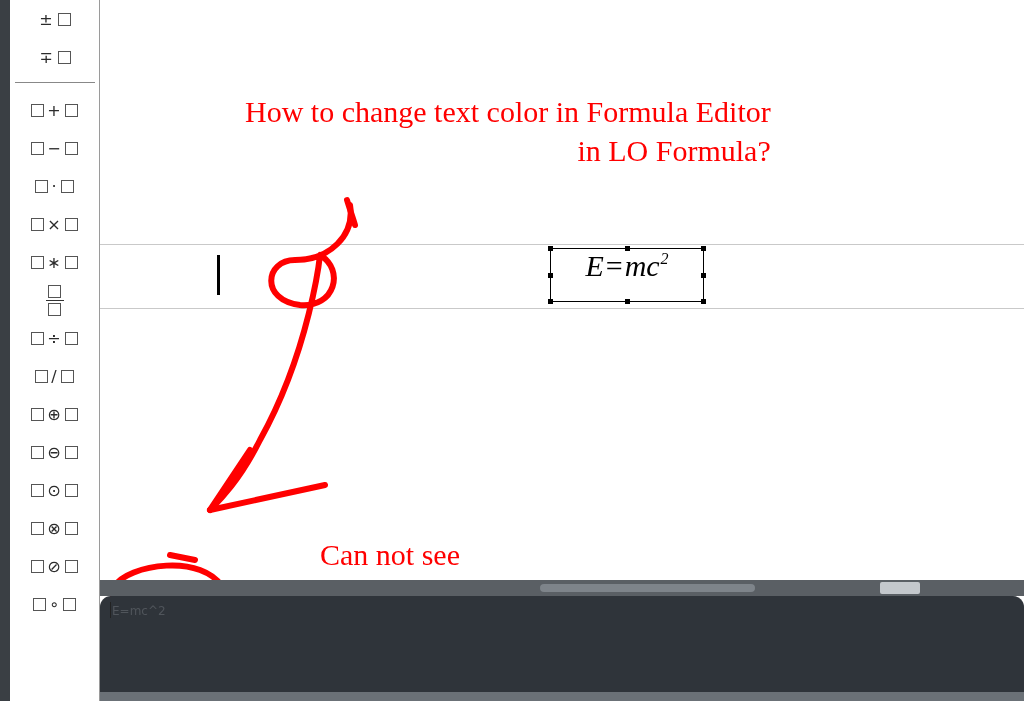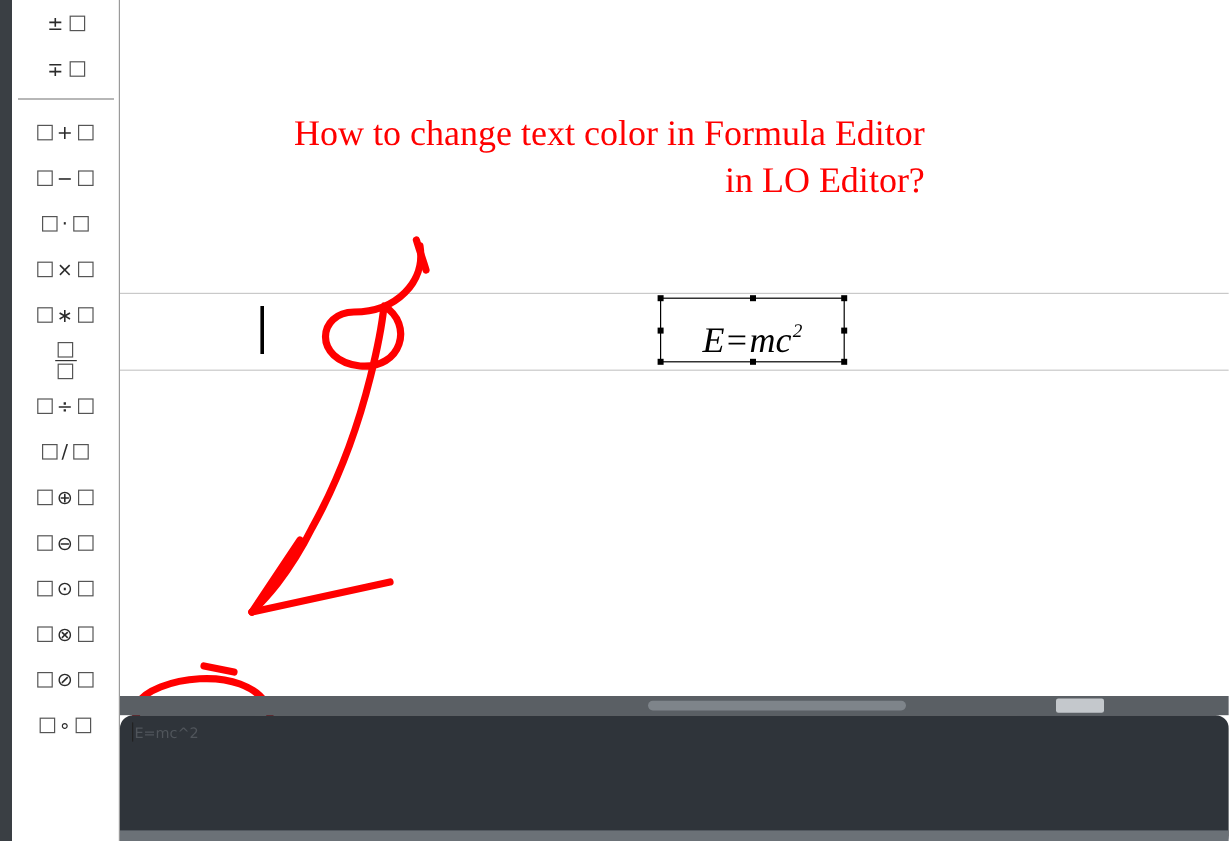--- a/index.html
+++ b/index.html
@@ -333,7 +333,7 @@
 
     <div class="anno" style="left:145px; top:92px;text-align:right;">
       <span>How to change text color in Formula Editor</span><br>
-      <span>in LO Editor?</span>
+      <span>in LO Formula?</span>
     </div>
   </div>
 

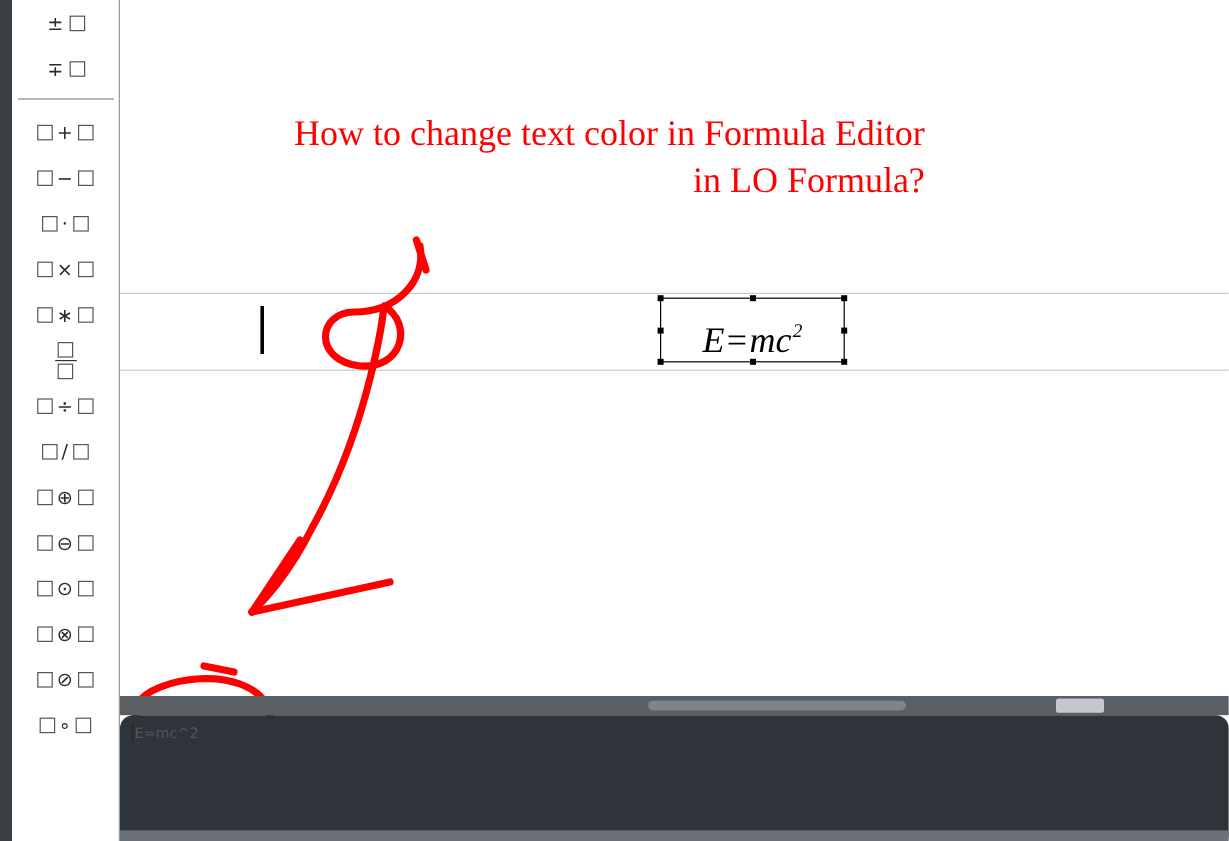--- a/index.html
+++ b/index.html
@@ -112,7 +112,7 @@
     border:1px solid #000;
     background:#fff;
     display:flex;
-    align-items:flex-end;
+    align-items:flex-start;
     justify-content:center;
   }
   .handle {

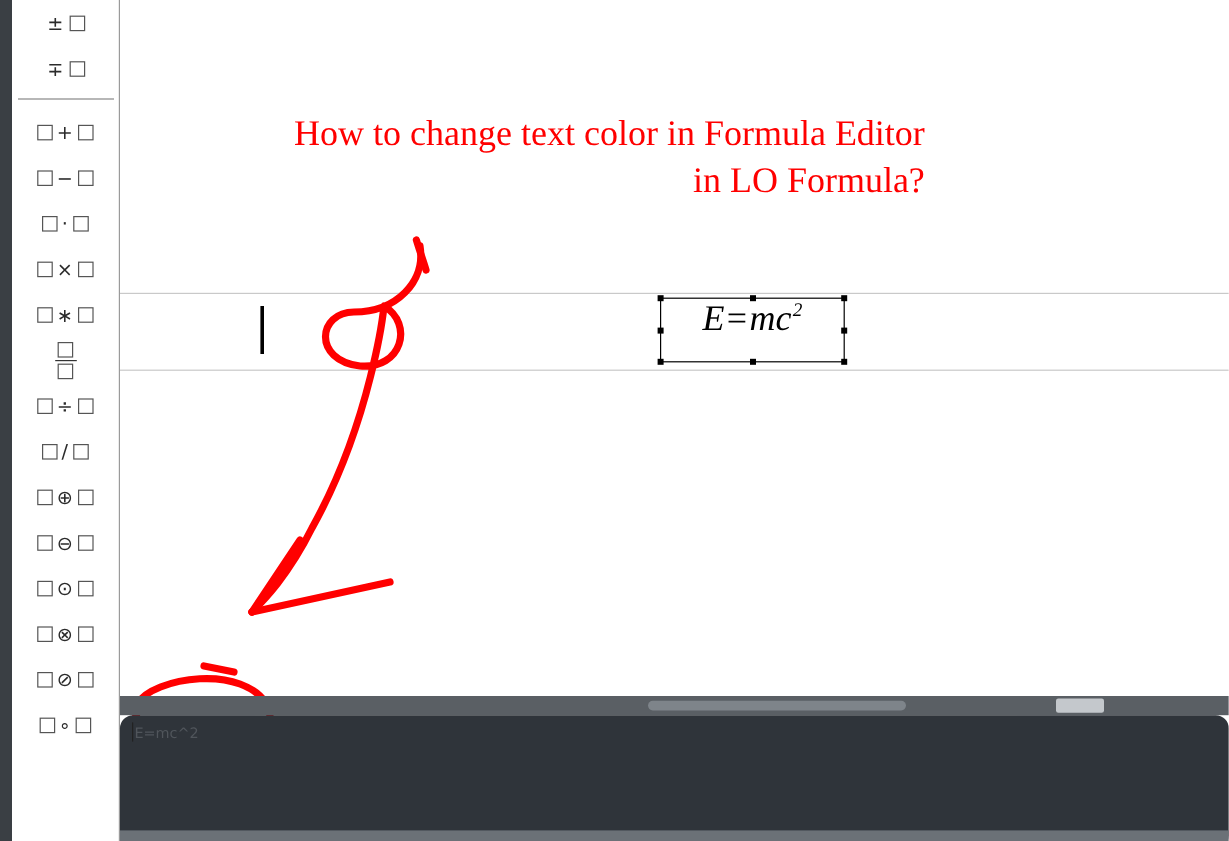--- a/index.html
+++ b/index.html
@@ -335,6 +335,7 @@
       <span>How to change text color in Formula Editor</span><br>
       <span>in LO Formula?</span>
     </div>
+    <div class="anno" style="left:220px; top:535px;">Can not see</div>
   </div>
 
   <svg class="overlay-svg" viewBox="0 0 924 701">

